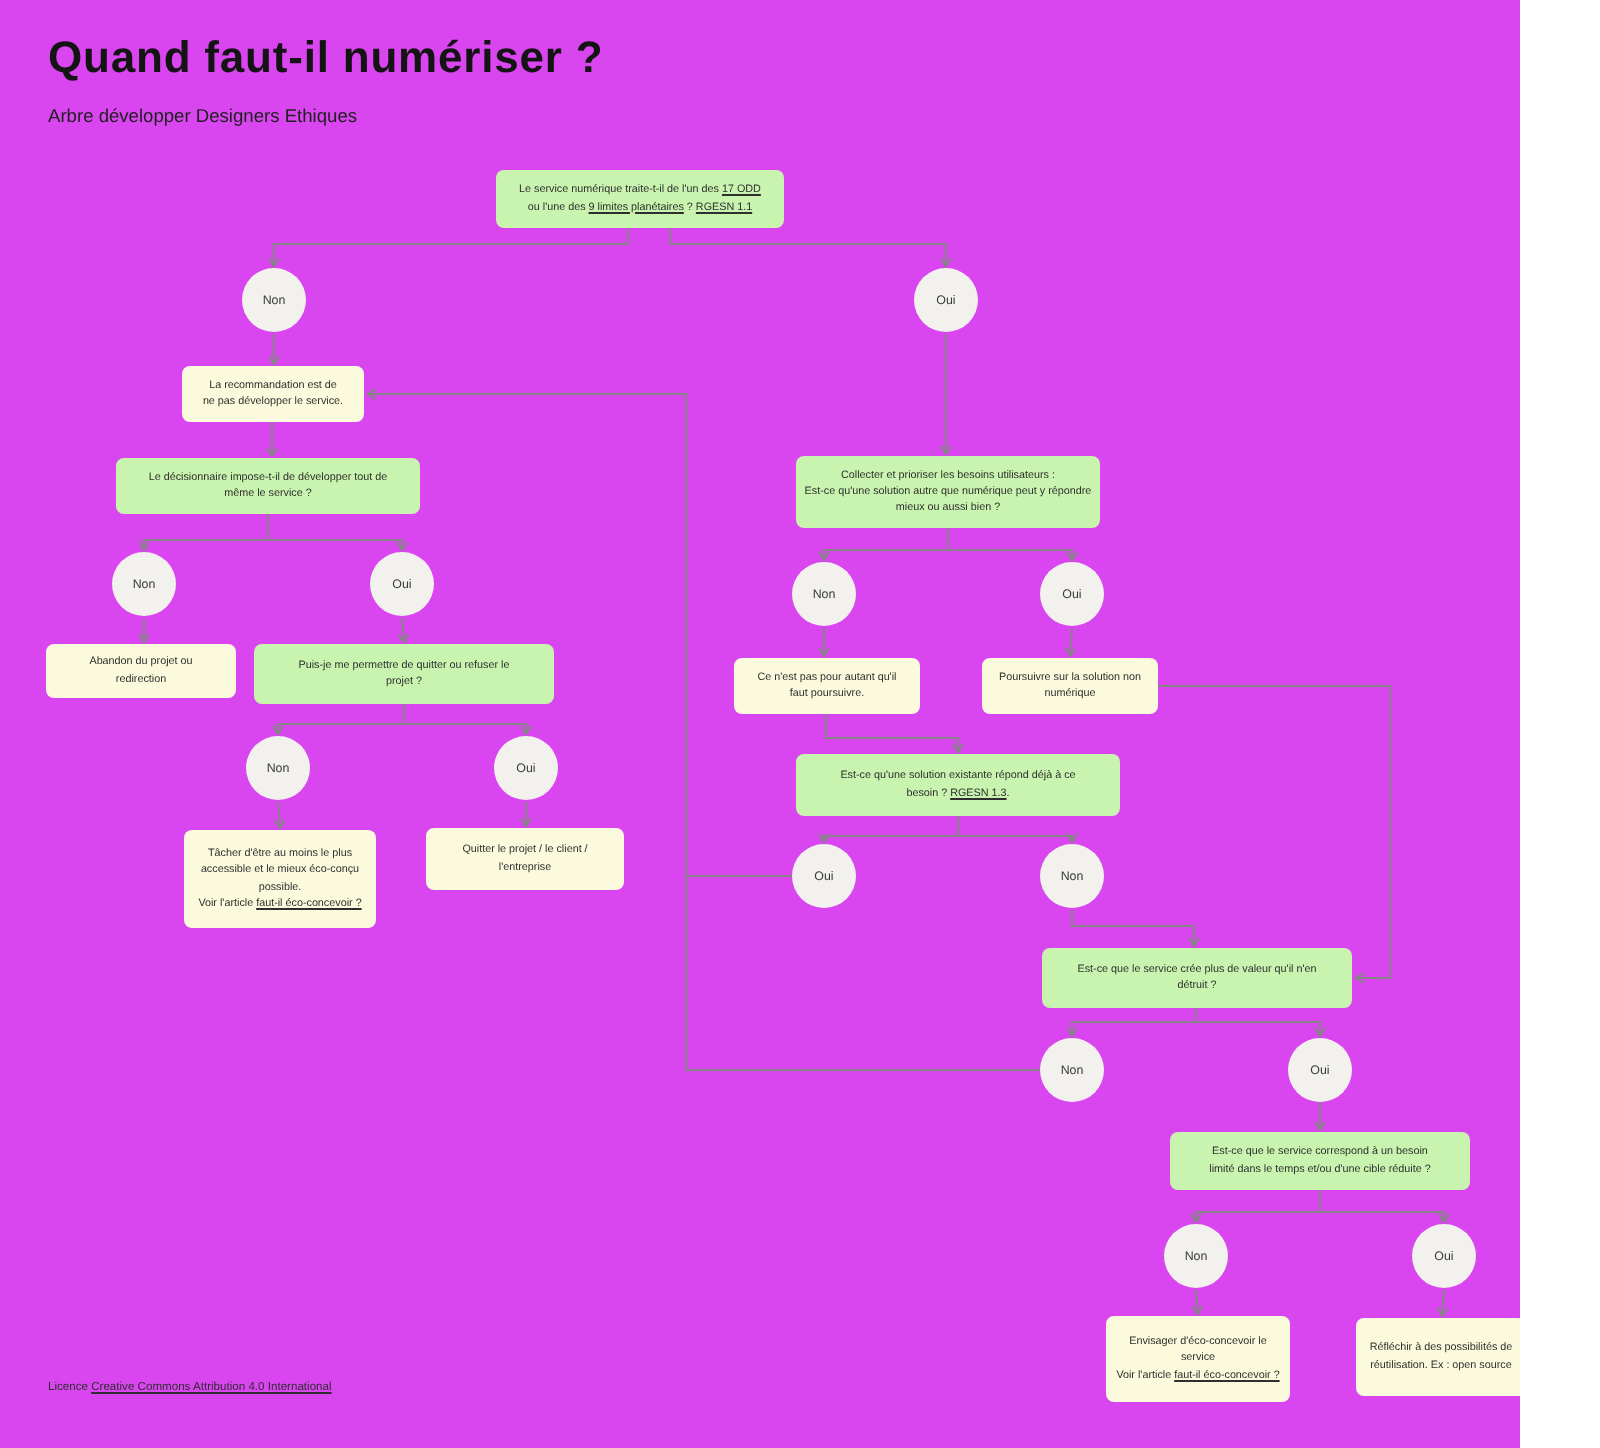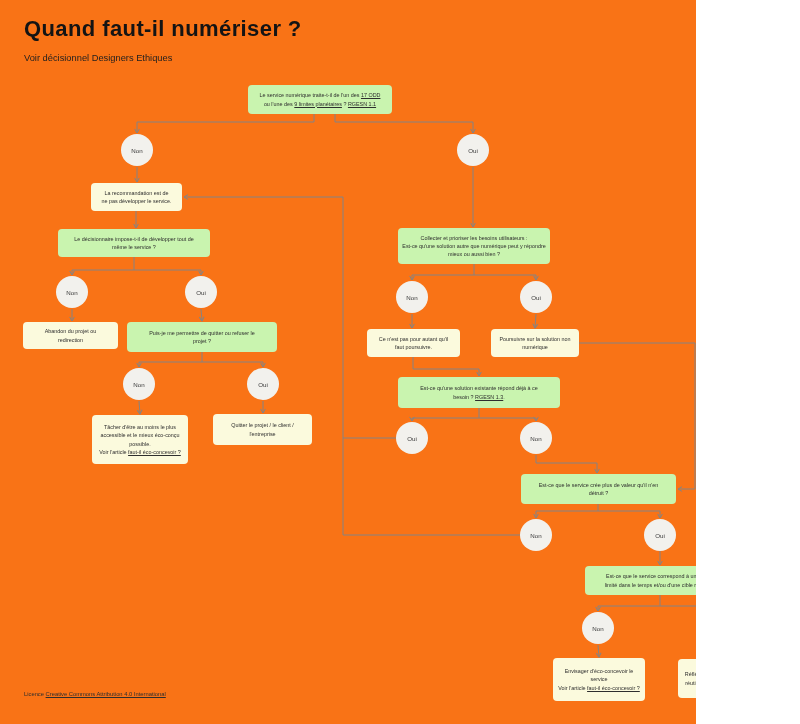--- a/index.html
+++ b/index.html
@@ -5,7 +5,7 @@
   * { margin:0; padding:0; box-sizing:border-box; }
   html,body { background:#ffffff; }
   #canvas {
-    position:relative; width:696px; height:724px; background:#f97316;
+    position:relative; width:760px; height:724px; background:#d946ef;
     font-family:"Liberation Sans", sans-serif; overflow:hidden;
   }
   .title {

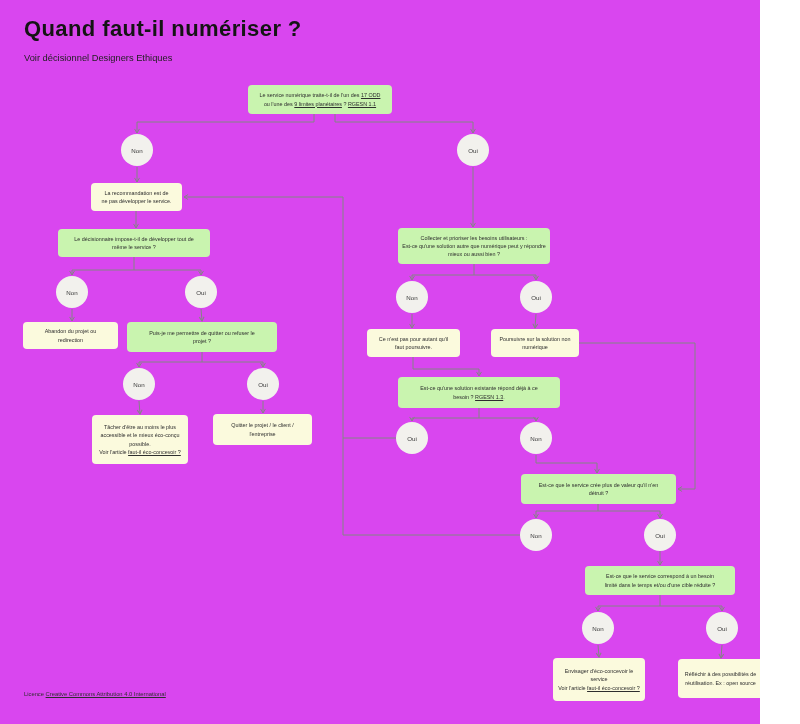--- a/index.html
+++ b/index.html
@@ -40,7 +40,7 @@
 
 <div id="canvas">
   <div class="title">Quand faut-il numériser ?</div>
-  <div class="subtitle">Voir décisionnel Designers Ethiques</div>
+  <div class="subtitle">Arbre développer Designers Ethiques</div>
 
   <svg id="edges" width="800" height="724">
     <defs>

